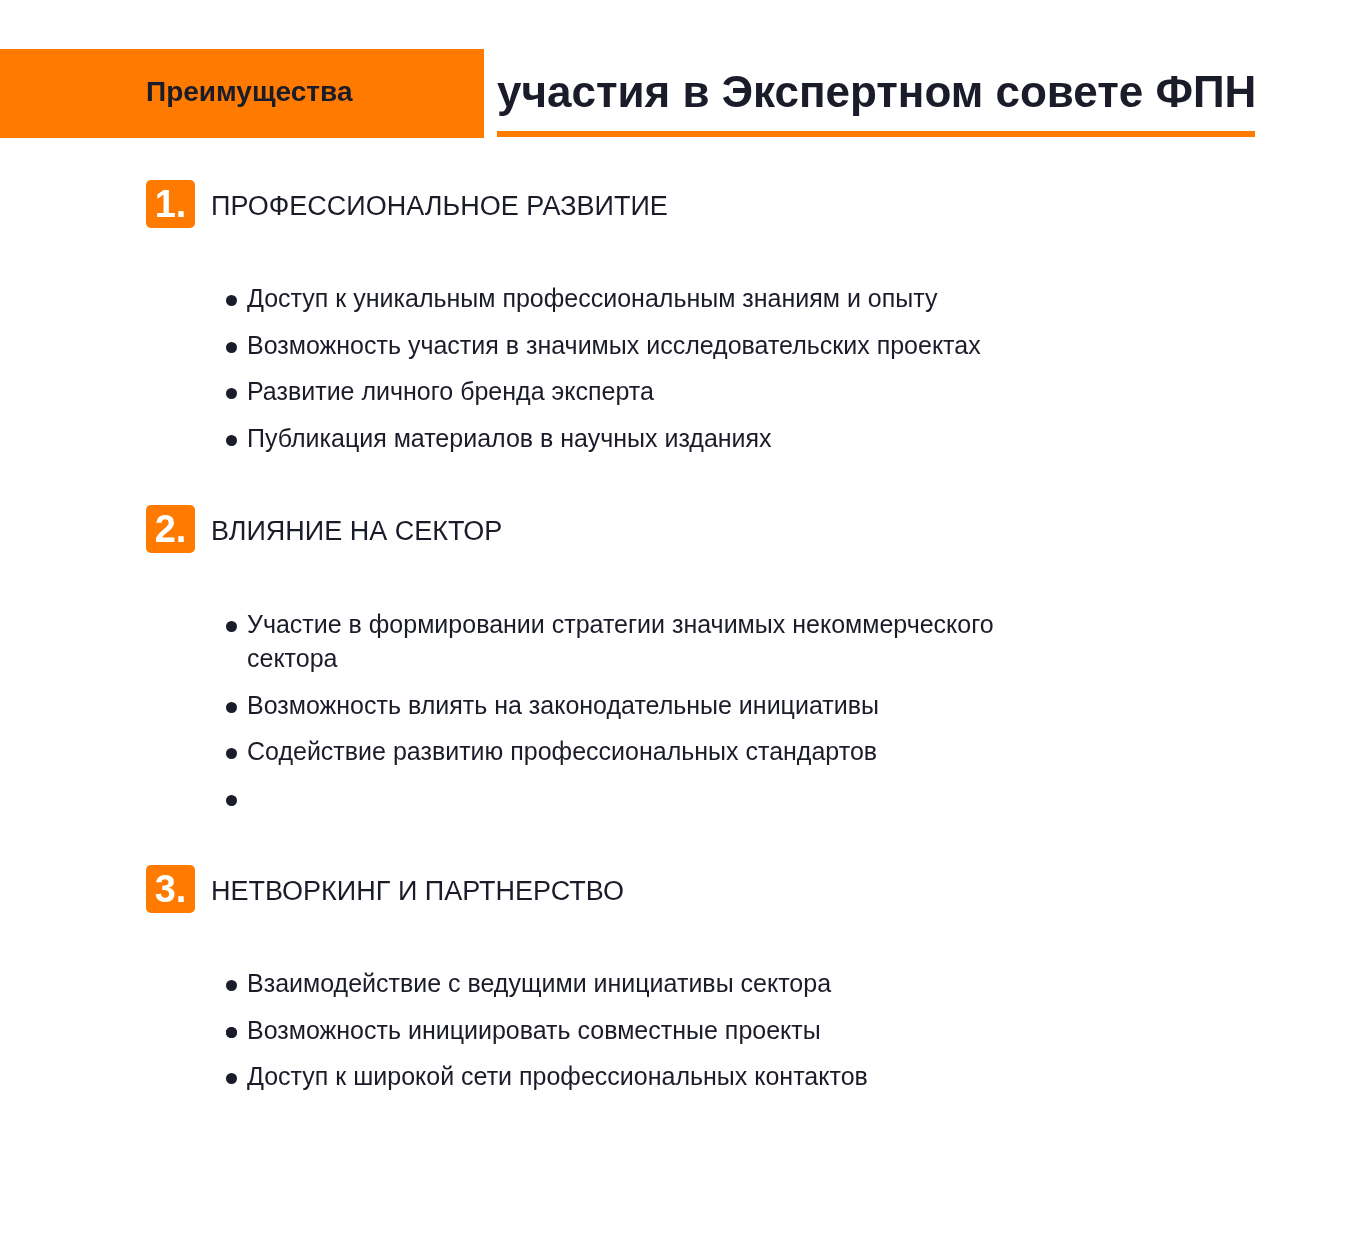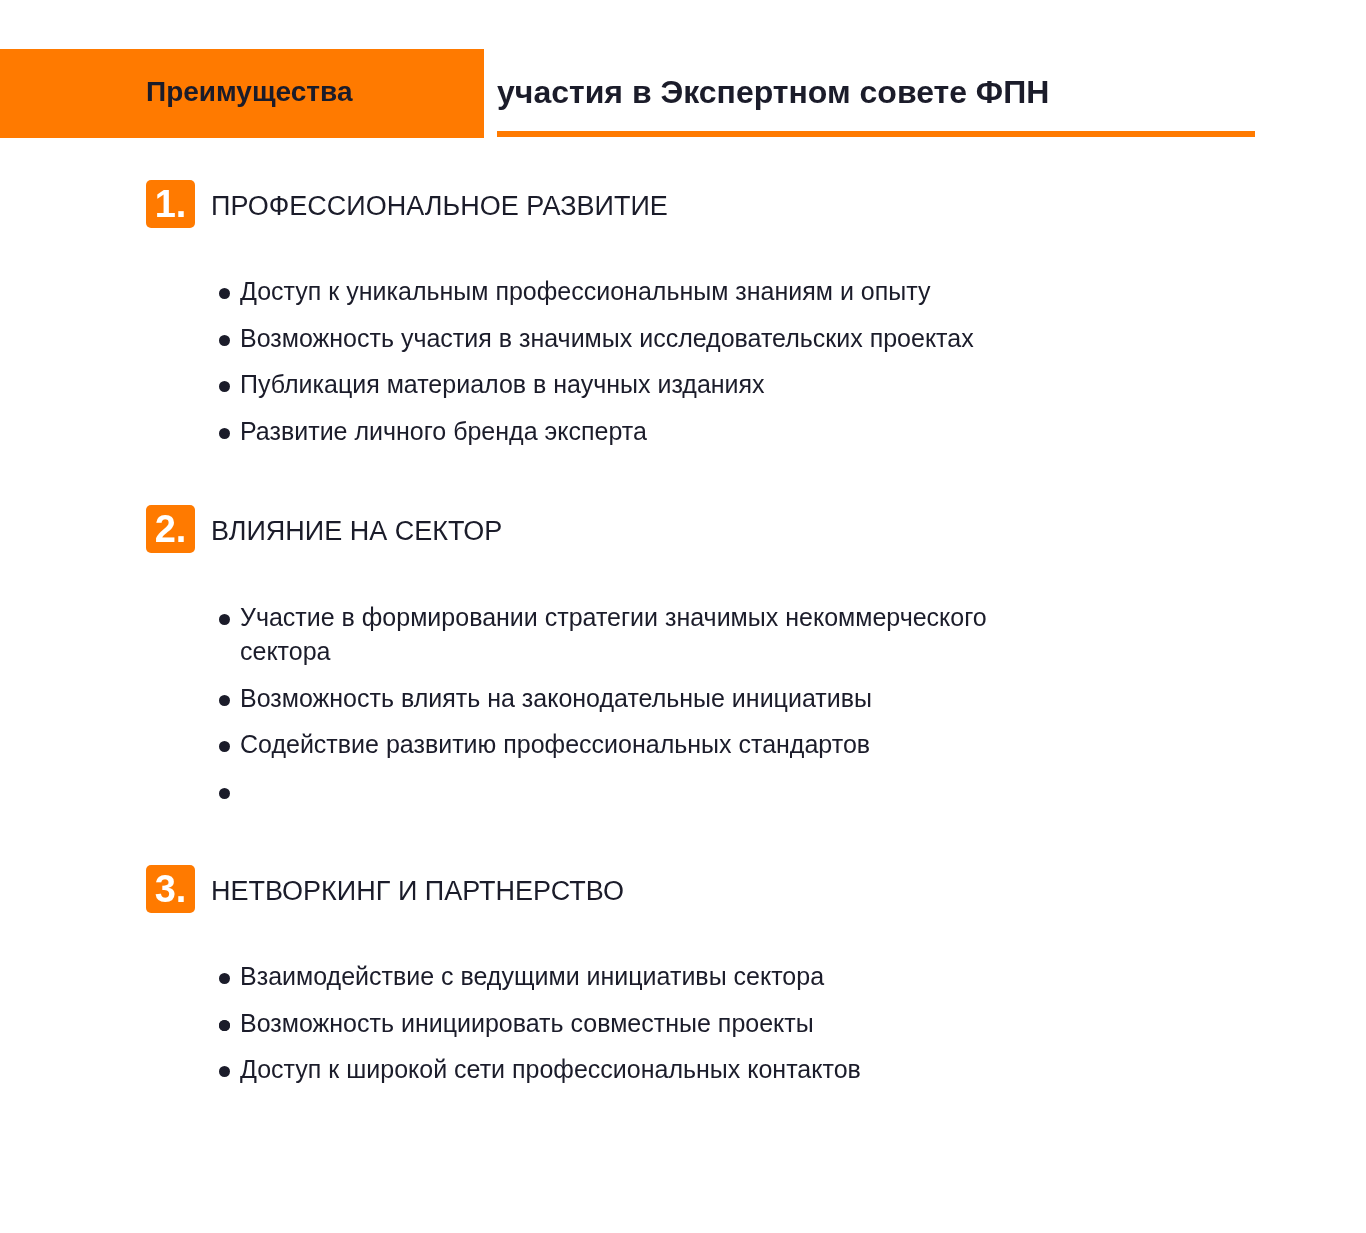--- a/index.html
+++ b/index.html
@@ -16,7 +16,7 @@
       color: #1b1c2a; line-height: 56px; white-space: nowrap;
     }
     .title-rest {
-      position: absolute; left: 497px; top: 64px; font-size: 32px; font-weight: bold;
+      position: absolute; left: 497px; top: 64px; font-size: 44px; font-weight: bold;
       color: #1b1c2a; line-height: 56px; white-space: nowrap;
     }
     .title-underline {

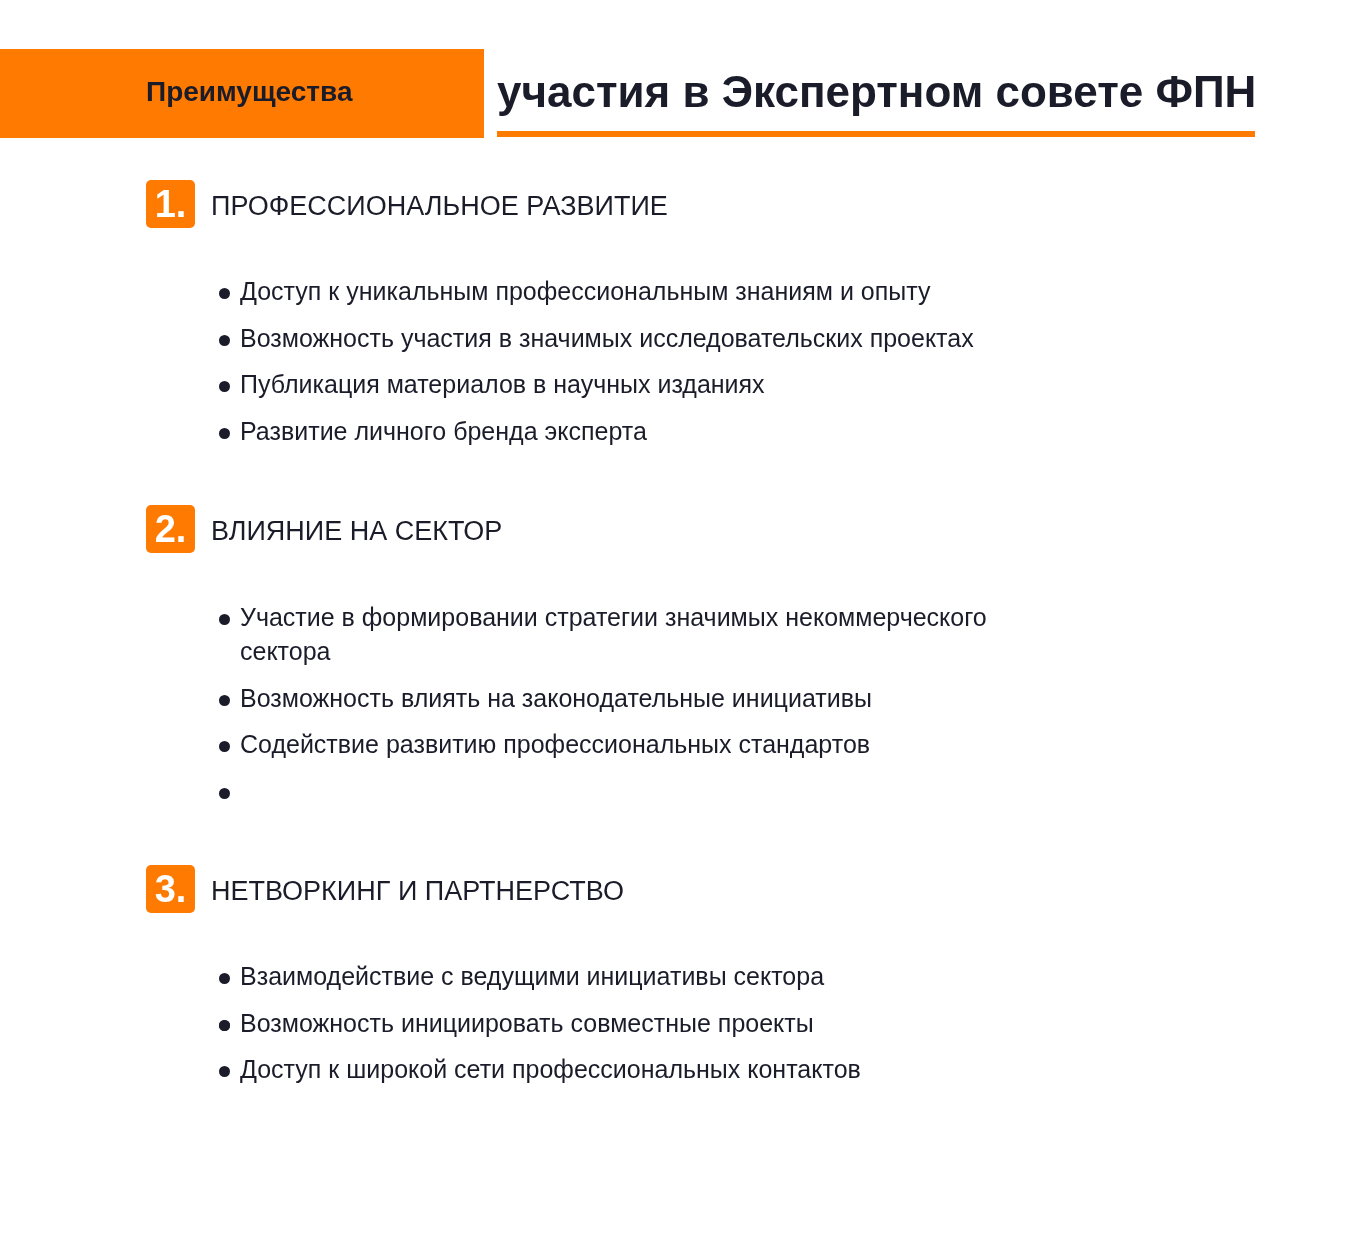--- a/index.html
+++ b/index.html
@@ -33,7 +33,7 @@
       position: absolute; left: 65px; top: 9px; font-size: 27px; font-weight: normal;
       color: #1b1c2a; white-space: nowrap; line-height: 34px;
     }
-    .items { position: absolute; left: 66px; list-style: none; margin: 5px; padding: 0; width: 880px; }
+    .items { position: absolute; left: 66px; list-style: none; margin: 12px; padding: 0; width: 880px; }
     .item {
       position: relative; padding-left: 23px; font-size: 25px; line-height: 34px;
       margin-bottom: 12.5px; color: #1b1c2a;

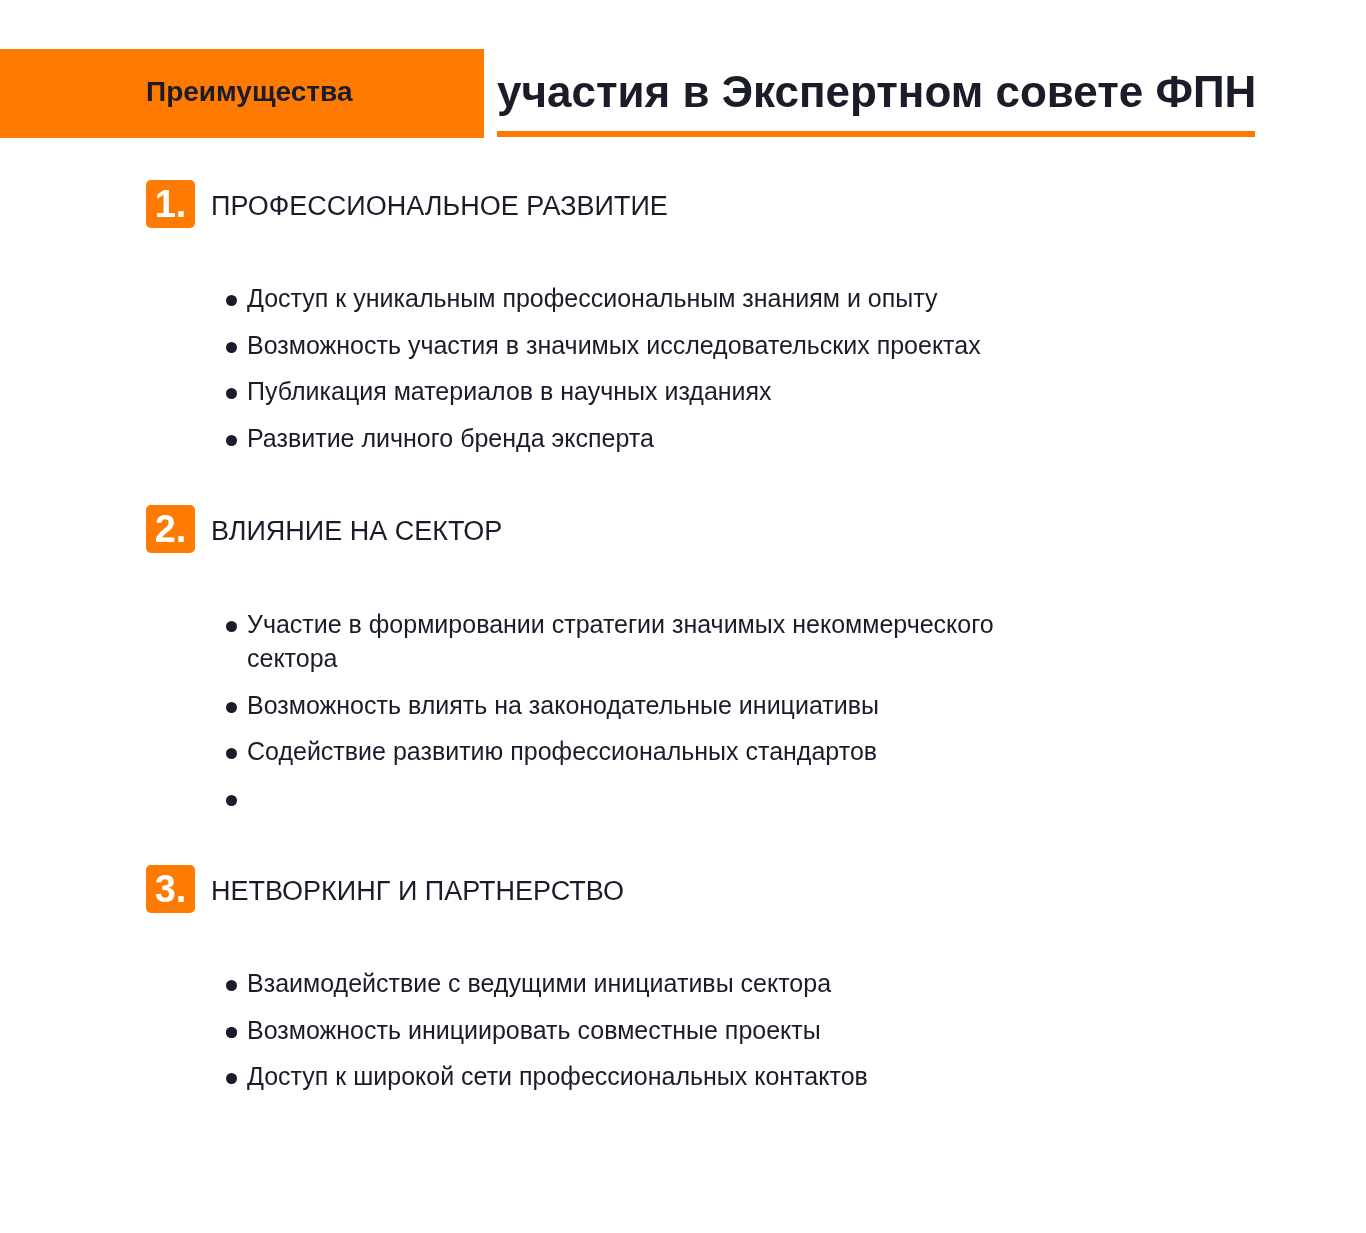--- a/index.html
+++ b/index.html
@@ -57,8 +57,8 @@
   <ul class="items" style="top:89px;">
     <li class="item"><span class="bullet"></span><span>Доступ к уникальным профессиональным знаниям и опыту</span></li>
     <li class="item"><span class="bullet"></span><span>Возможность участия в значимых исследовательских проектах</span></li>
+    <li class="item"><span class="bullet"></span><span>Развитие личного бренда эксперта</span></li>
     <li class="item"><span class="bullet"></span><span>Публикация материалов в научных изданиях</span></li>
-    <li class="item"><span class="bullet"></span><span>Развитие личного бренда эксперта</span></li>
   </ul>
 </div>
 

